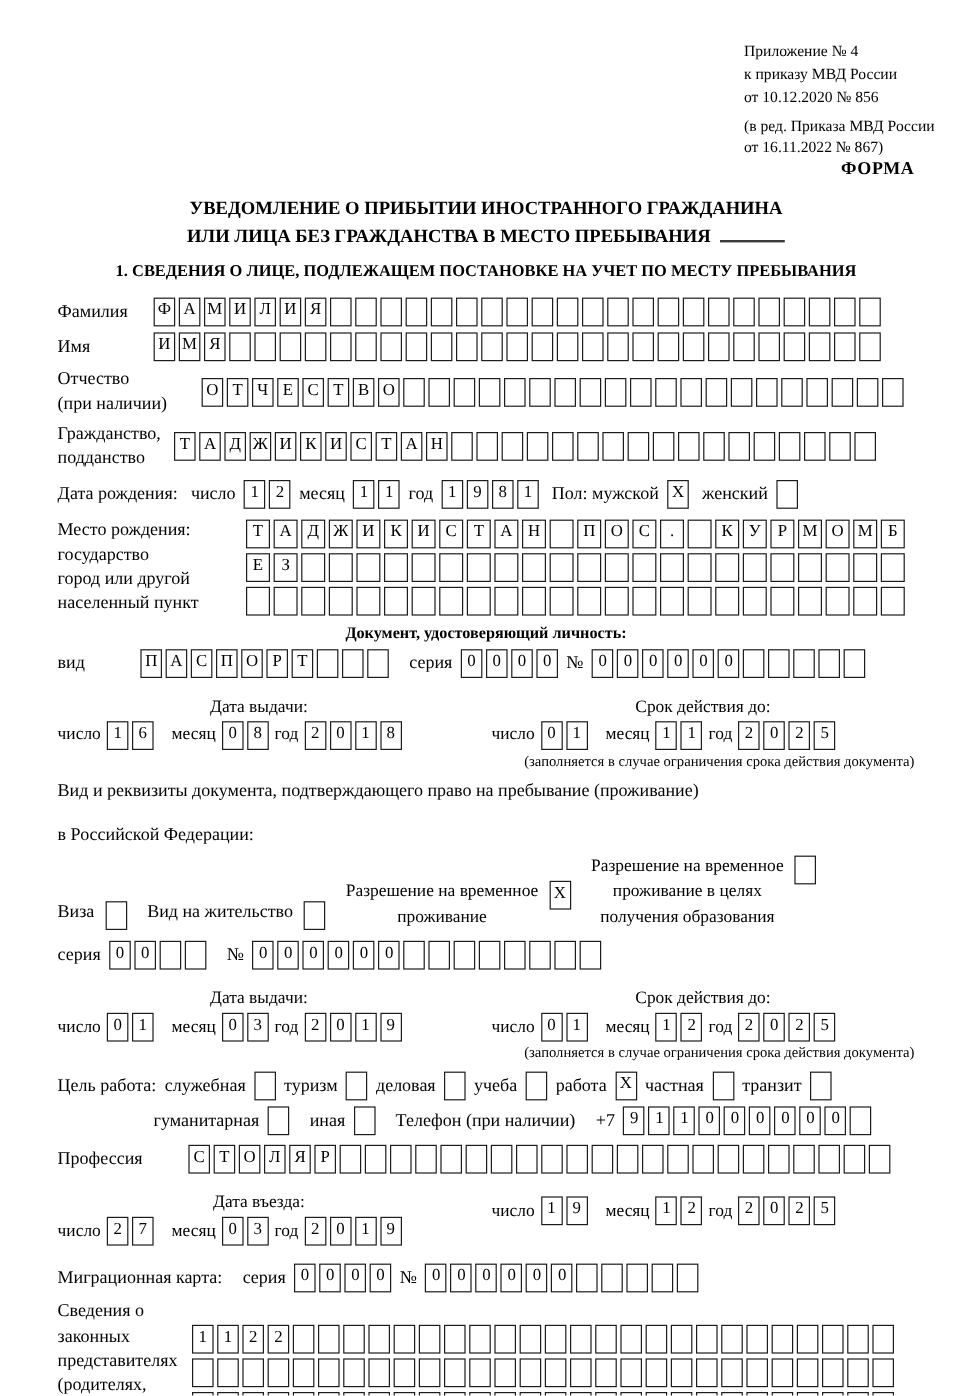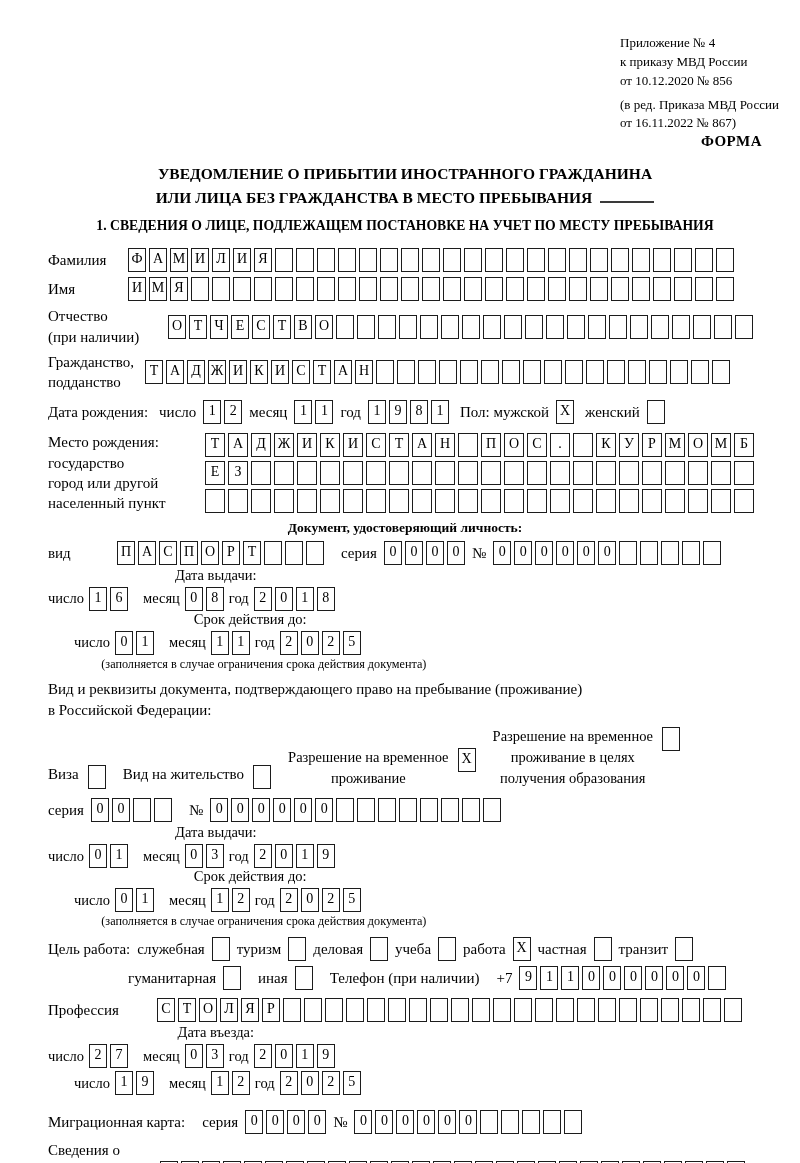--- a/index.html
+++ b/index.html
@@ -38,7 +38,7 @@
 
   .center-head { text-align:center; font-weight:bold; font-size:13.5px; margin-top:7px; }
 
-  .datepair { display:flex; margin-top:2px;flex-direction:column; }
+  .datepair { display:flex; margin-top:16px; }
   .dp-left { width:47%; } .dp-right { width:53%; padding-left:26px; }
   .dp-head { text-align:center; font-size:14.5px; }
   .dp-row { display:flex; align-items:center; gap:5px; margin-top:3px; }

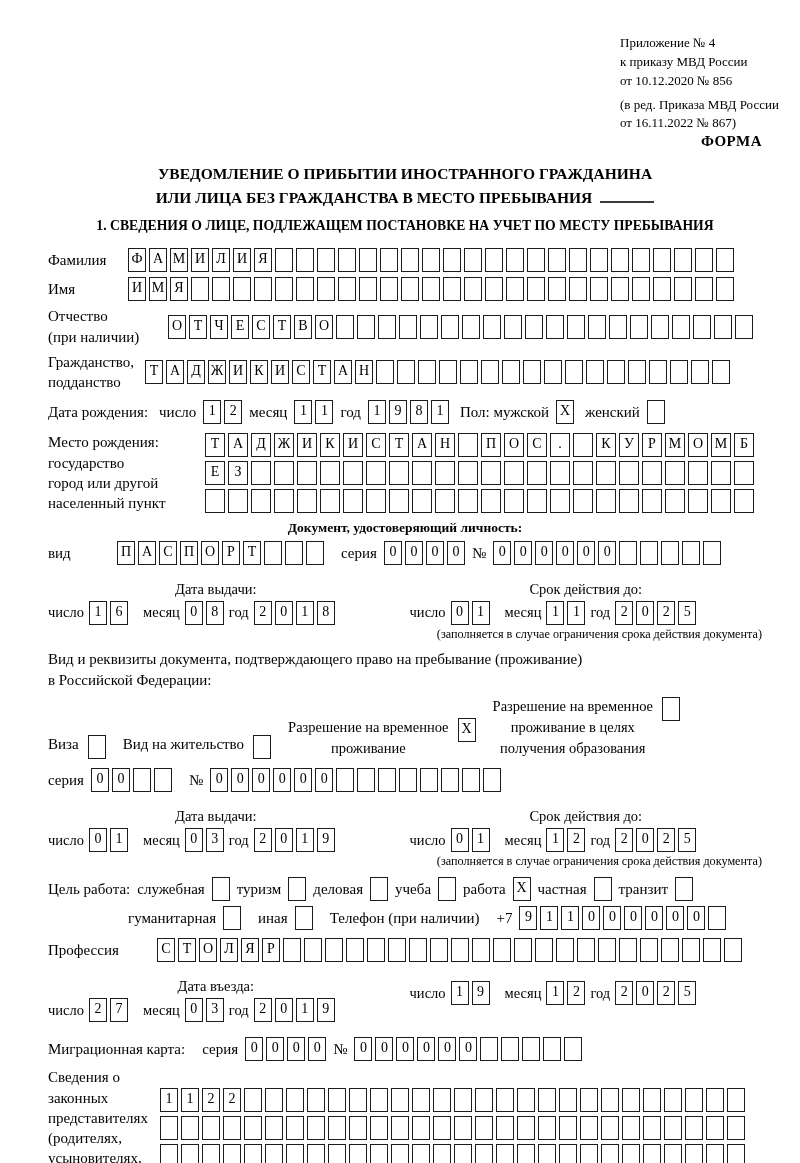--- a/index.html
+++ b/index.html
@@ -46,7 +46,7 @@
   .dp-note { font-size:12.2px; margin-top:2px; white-space:nowrap; margin-left:-26px; text-align:right; }
 
   .res-line { font-size:15px; margin-top:9px; }
-  .res-line2 { font-size:15px; margin-top:4px; }
+  .res-line2 { font-size:15px; margin-top:20px; }
   .res-row { display:flex; gap:17px; margin-top:7px; align-items:flex-end; }
   .opt { display:flex; gap:9px; align-items:flex-start; }
   .opt-text { font-size:14.5px; text-align:center; line-height:1.45; }

